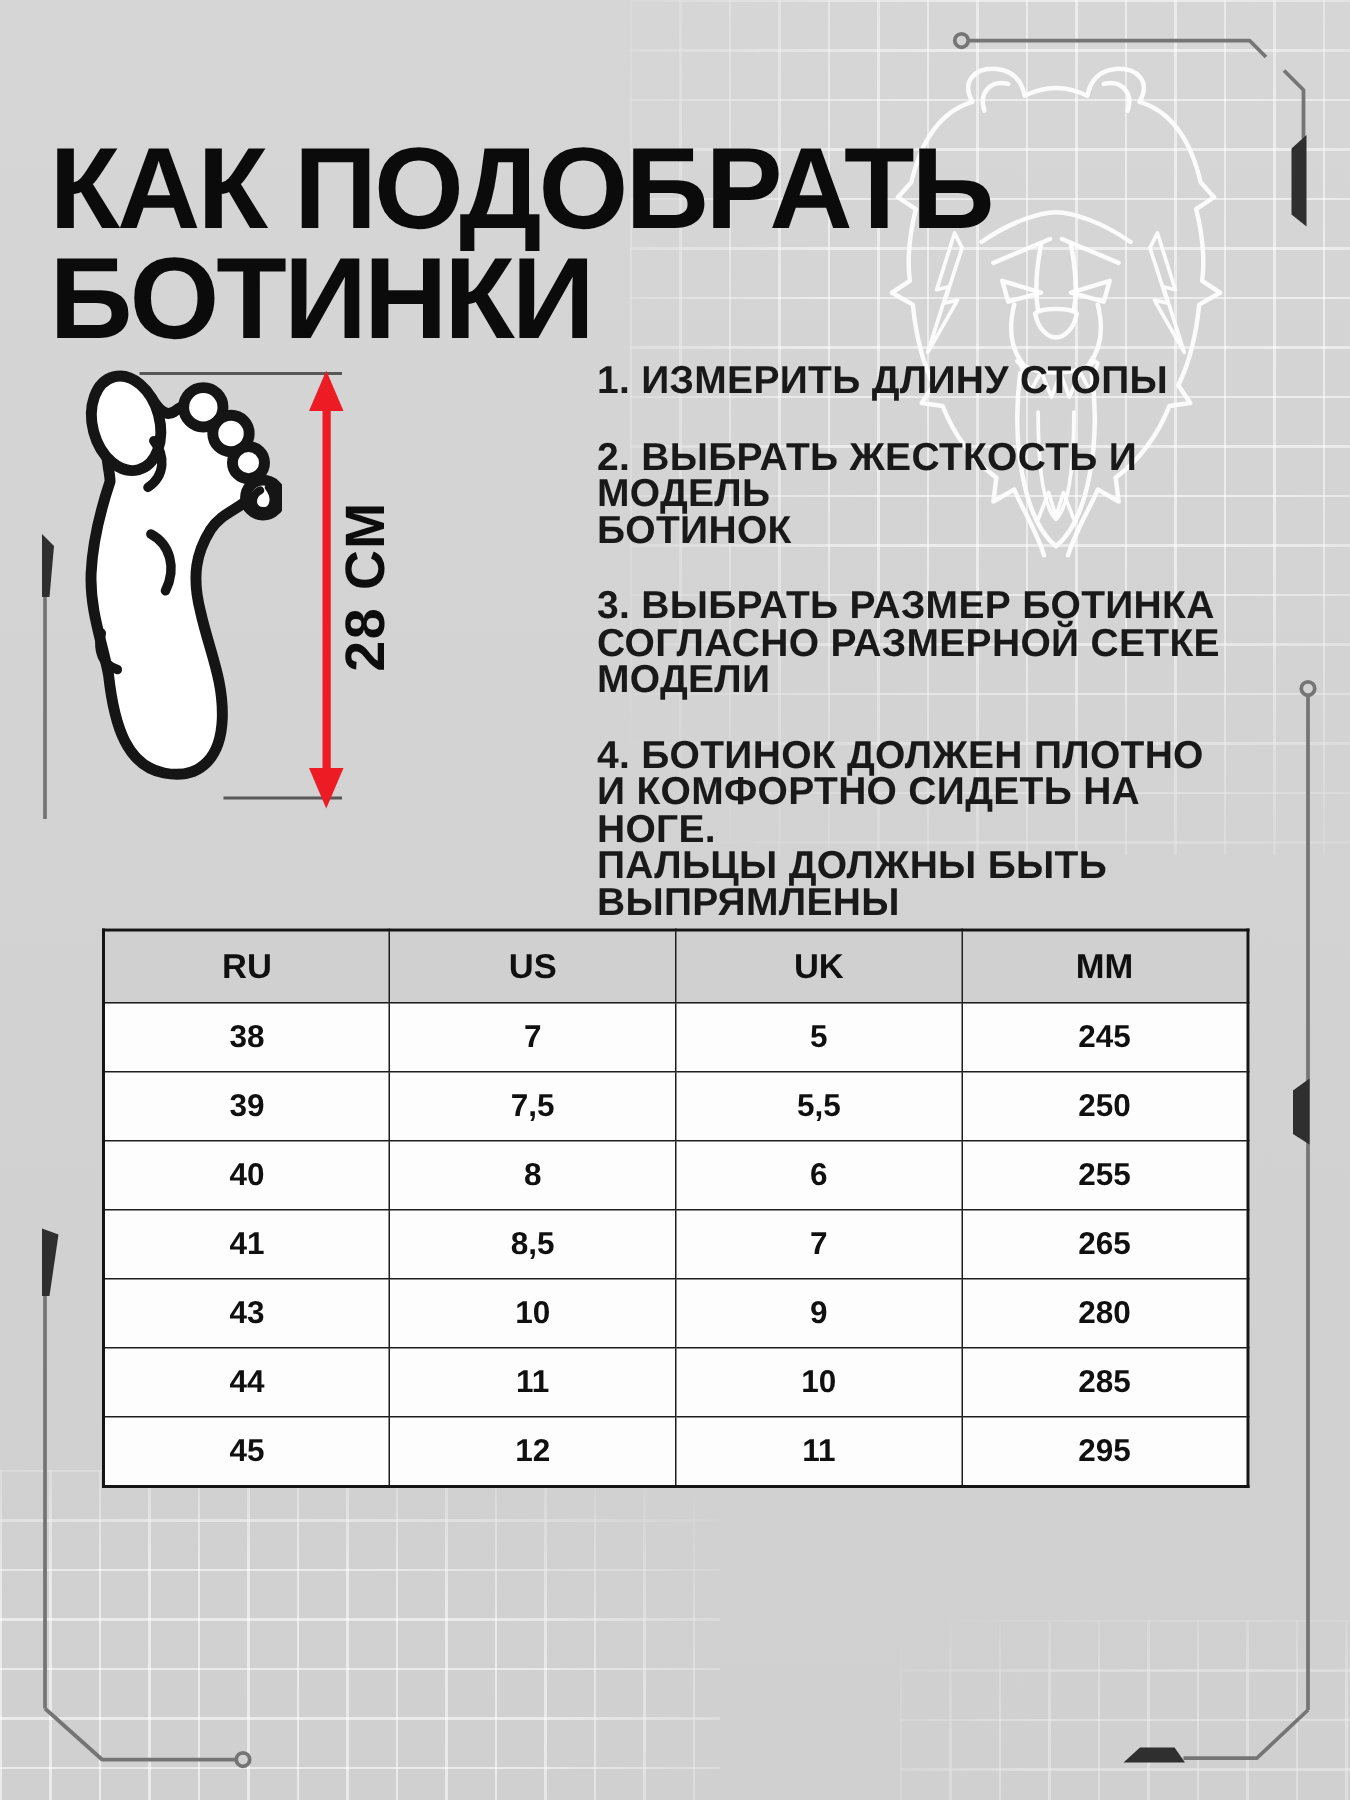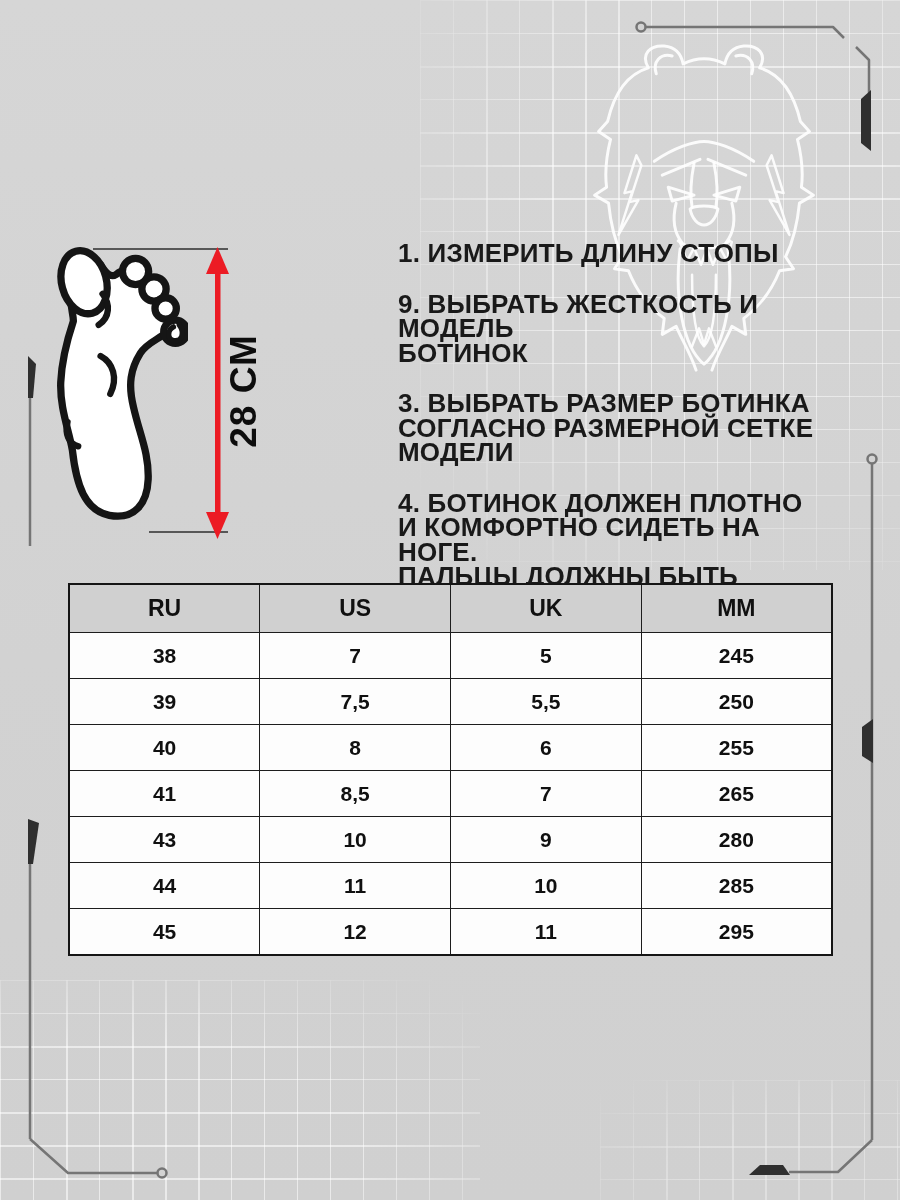--- a/index.html
+++ b/index.html
@@ -104,6 +104,10 @@
     </g>
   </svg>
 
+  <h1 class="title">
+    <span>КАК ПОДОБРАТЬ</span>
+    <span>БОТИНКИ</span>
+  </h1>
 
   <svg class="foot" viewBox="0 0 140 300">
     <g fill="#ffffff" stroke="#151515" stroke-width="7.5" stroke-linecap="round" stroke-linejoin="round">

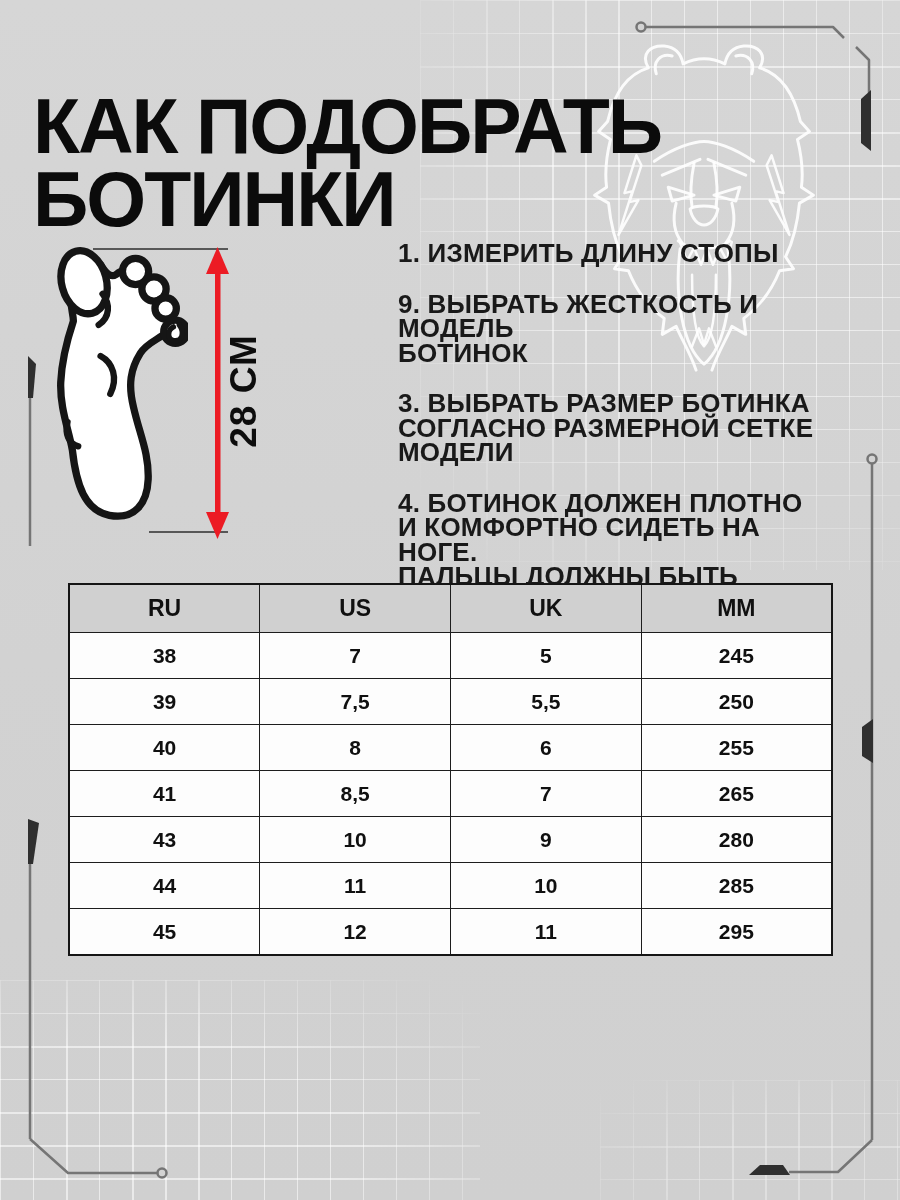--- a/index.html
+++ b/index.html
@@ -139,7 +139,7 @@
 
   <div class="instructions">
       <div class="inst">1. ИЗМЕРИТЬ ДЛИНУ СТОПЫ</div>
-      <div class="inst">9. ВЫБРАТЬ ЖЕСТКОСТЬ И МОДЕЛЬ
+      <div class="inst">2. ВЫБРАТЬ ЖЕСТКОСТЬ И МОДЕЛЬ
 БОТИНОК</div>
       <div class="inst">3. ВЫБРАТЬ РАЗМЕР БОТИНКА
 СОГЛАСНО РАЗМЕРНОЙ СЕТКЕ МОДЕЛИ</div>

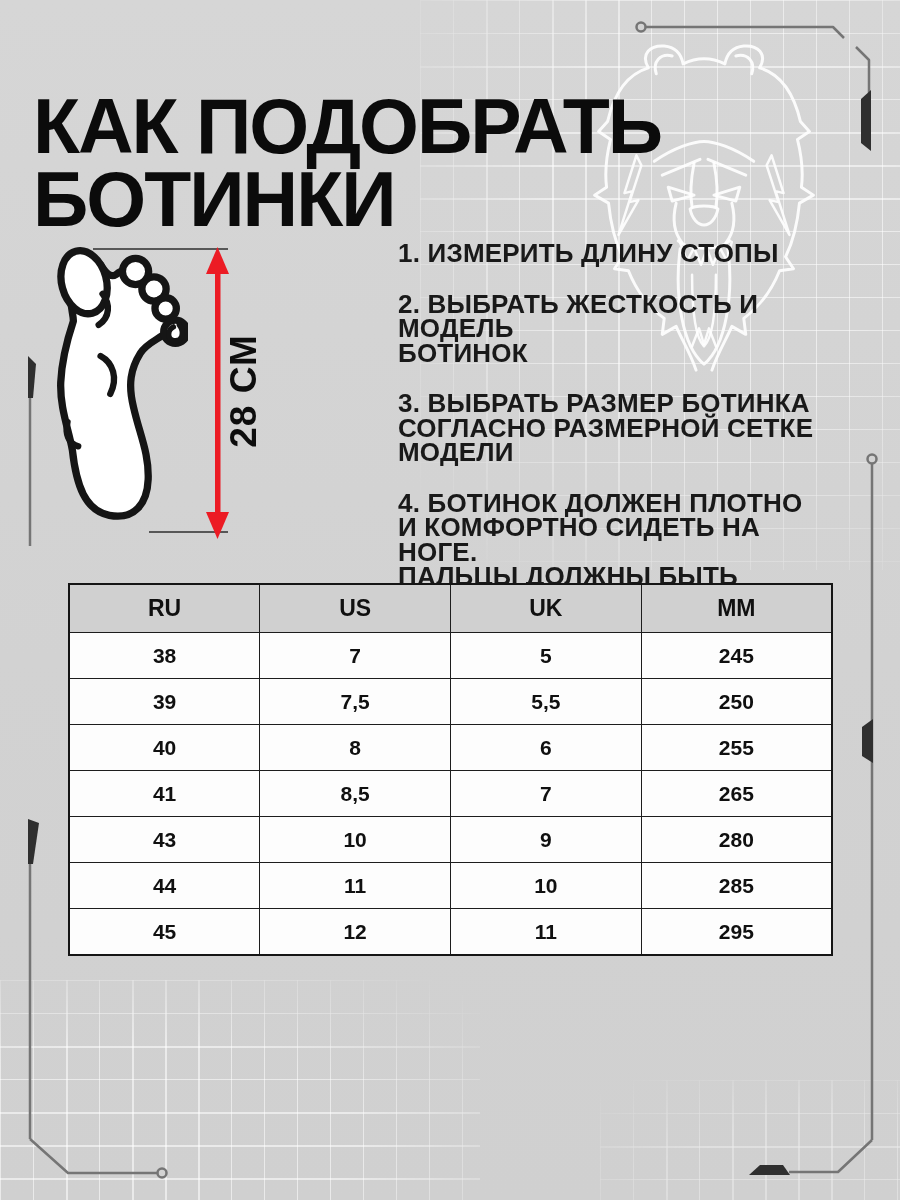--- a/index.html
+++ b/index.html
@@ -47,7 +47,7 @@
   
   .table-wrap{position:absolute; left:68px; top:583px; width:765px;}
   table{width:100%; border-collapse:collapse; table-layout:fixed;
-        border:2.5px solid #151515; background:#fdfdfd;}
+        border:2.5px solid #151515; background:#fdfdfd;margin-top:36px;}
   th,td{border:1.5px solid #1d1d1d; text-align:center; font-weight:bold;
         padding:0; color:#101010;}
   th{height:47px; font-size:23px; background:#d0d0d0;}

